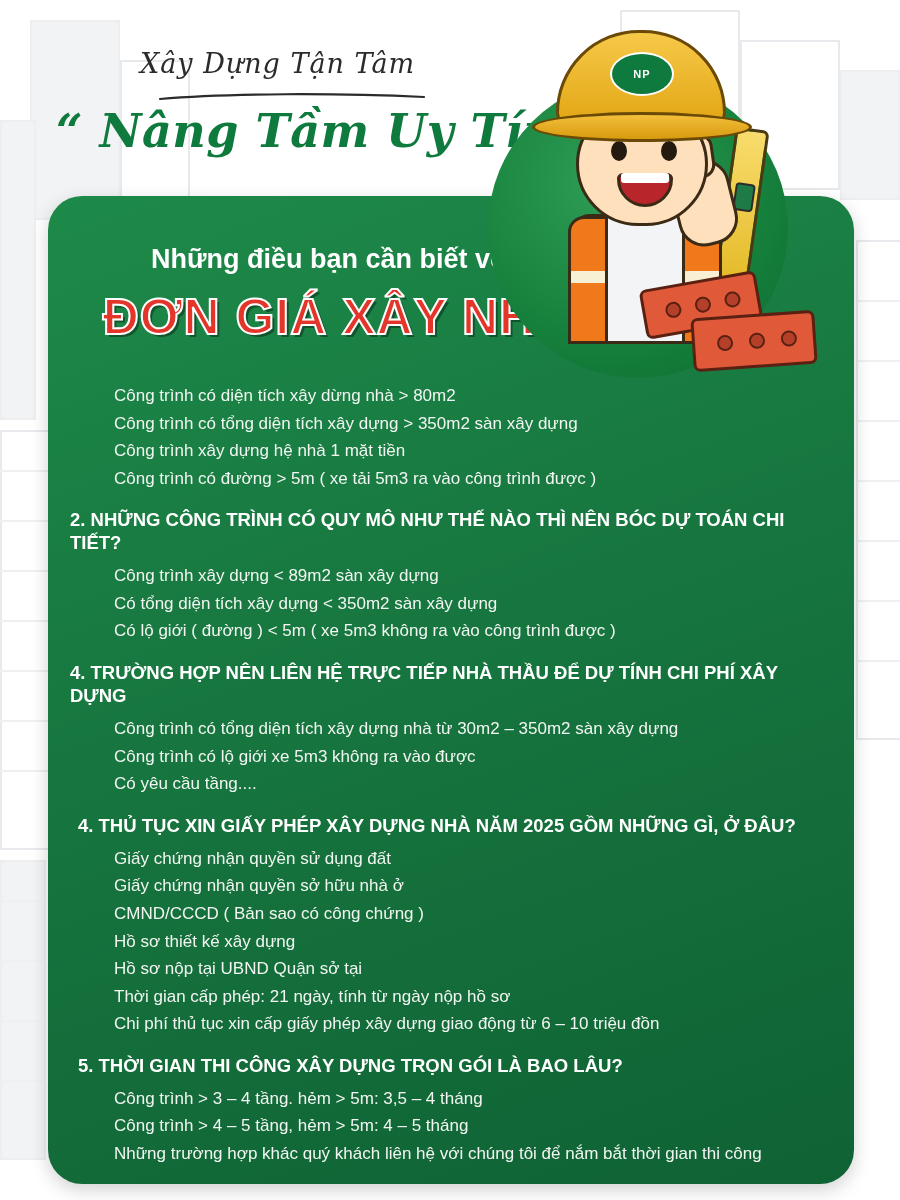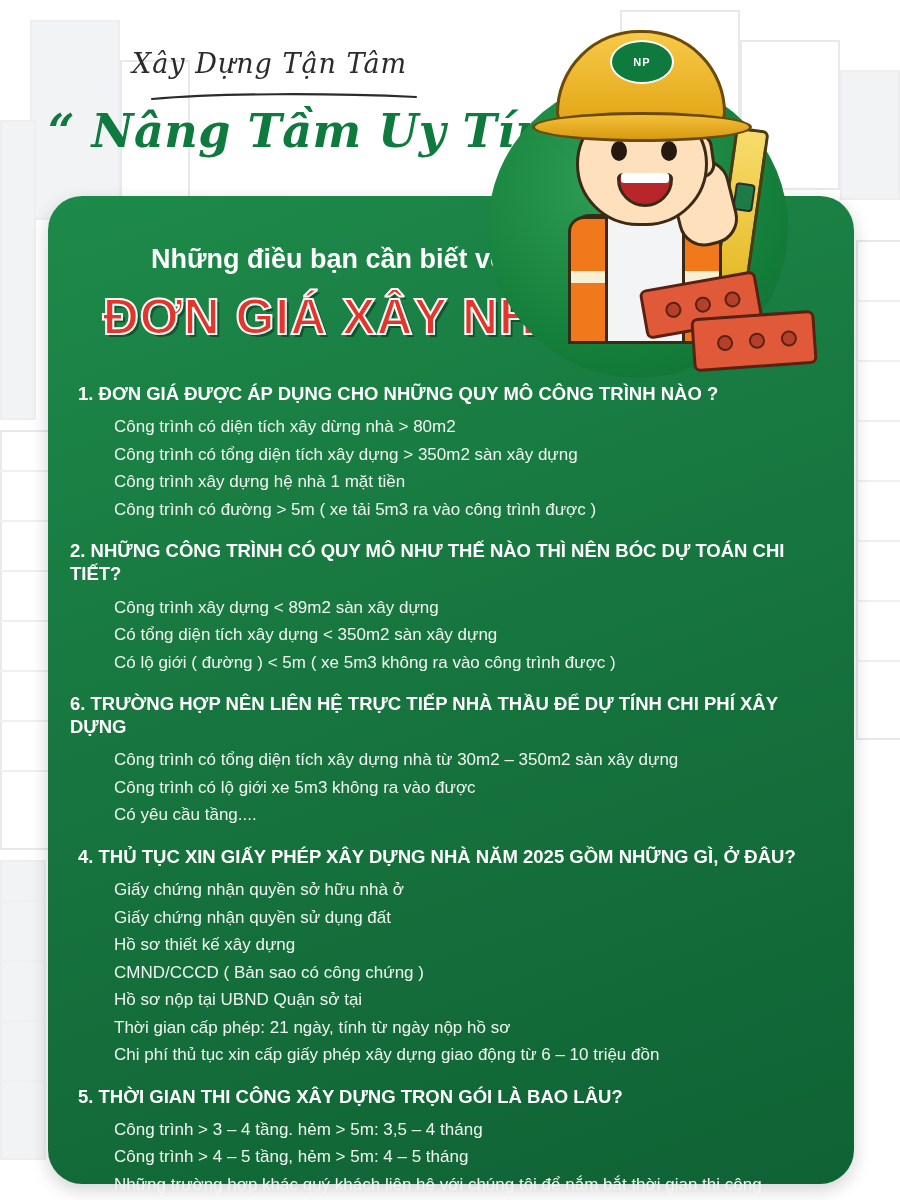--- a/index.html
+++ b/index.html
@@ -22,7 +22,7 @@
   }
 
   
-  .header { position:absolute; top:0; left:0; width:875px; height:210px; z-index:3; }
+  .header { position:absolute; top:0; left:8px; width:875px; height:210px; z-index:3; }
 
   .brand-script {
     position:absolute; left:132px; top:48px;

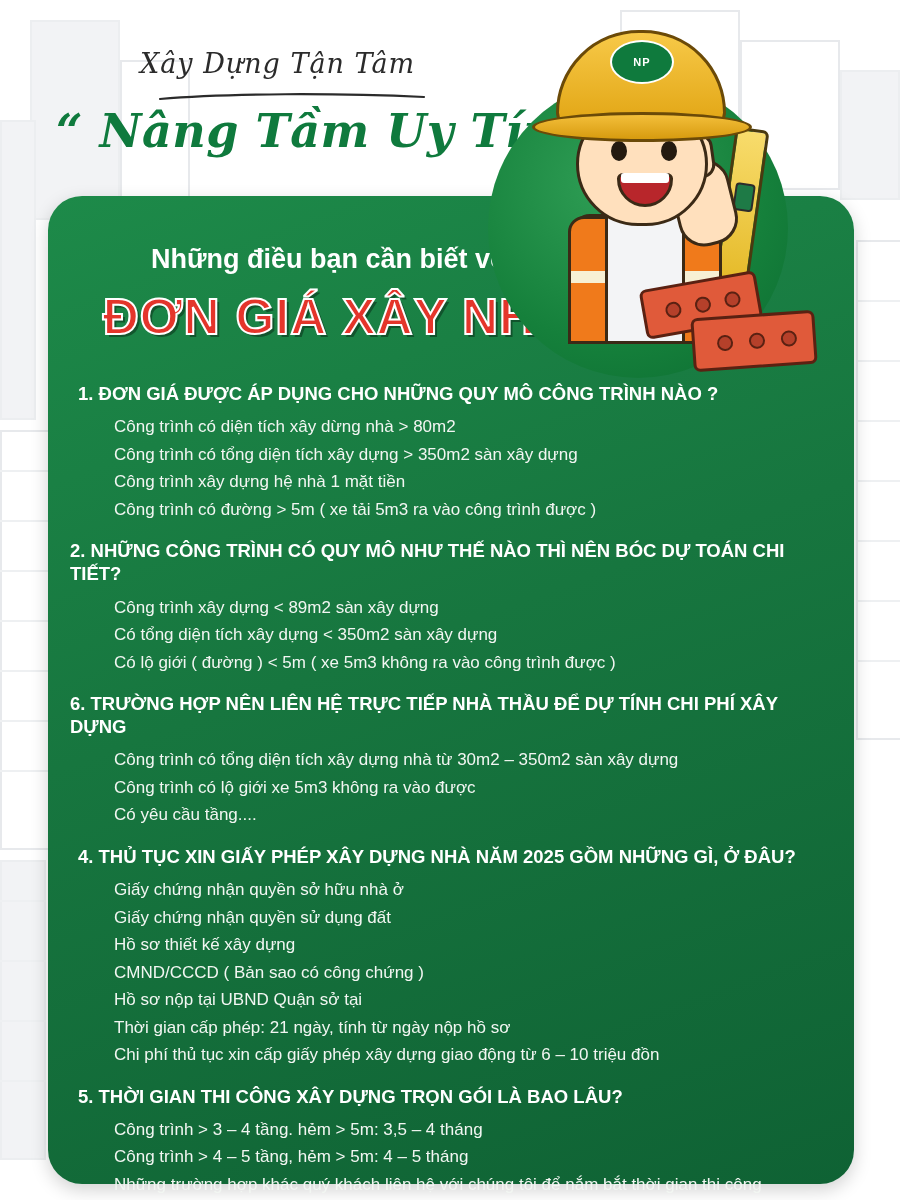--- a/index.html
+++ b/index.html
@@ -69,7 +69,7 @@
     border:3px solid #6b4a08;
   }
   .helmet-logo {
-    position:absolute; left:150px; top:32px; width:64px; height:44px;
+    position:absolute; left:150px; top:44px; width:64px; height:44px;
     border-radius:50%;
     background:#0f7a3d;
     border:2px solid #fff;

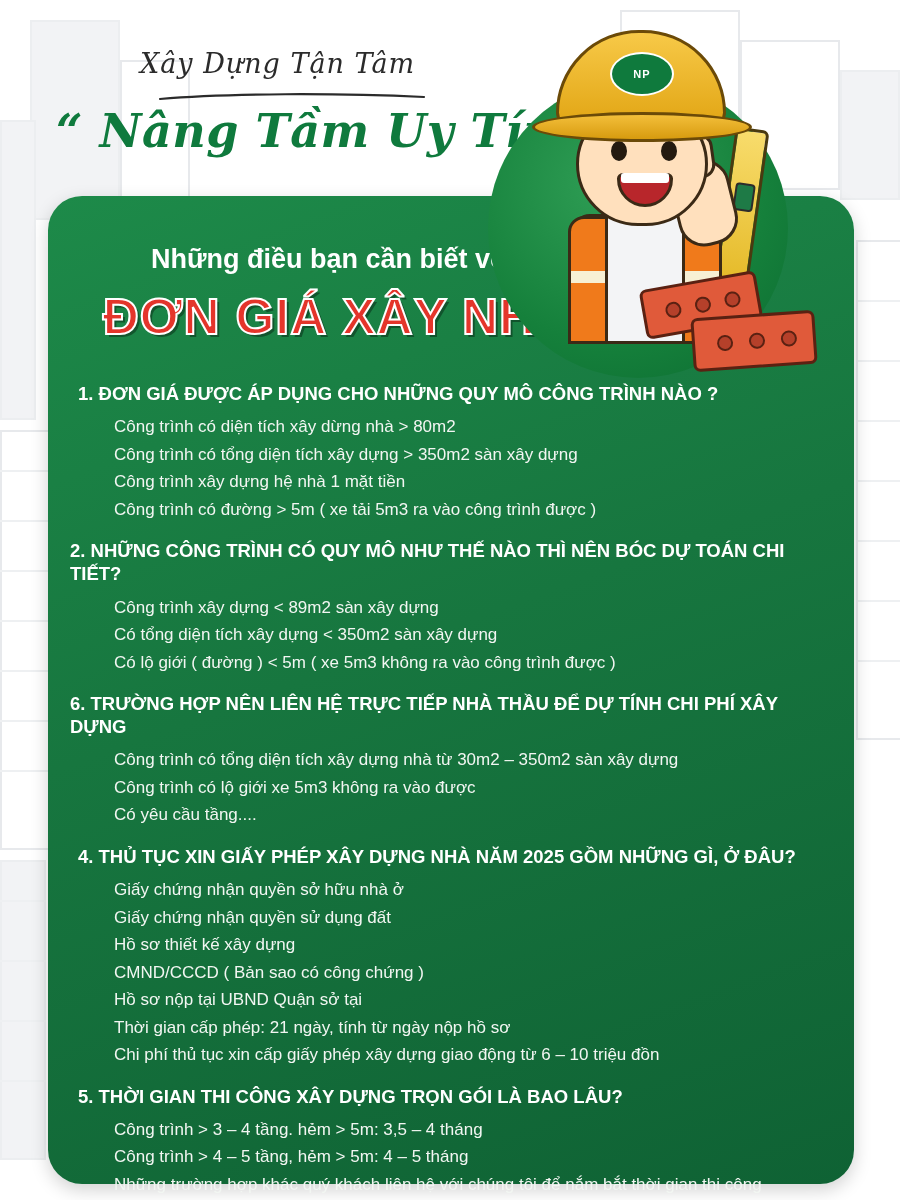--- a/index.html
+++ b/index.html
@@ -268,7 +268,6 @@
 
   <div class="content" id="content">
       <div class="sec">
-        <div class="q indent">1. ĐƠN GIÁ ĐƯỢC ÁP DỤNG CHO NHỮNG QUY MÔ CÔNG TRÌNH NÀO ?</div>
         <ul class="items">
           <li>Công trình có diện tích xây dừng nhà &gt; 80m2</li>
           <li>Công trình có tổng diện tích xây dựng &gt; 350m2 sàn xây dựng</li>

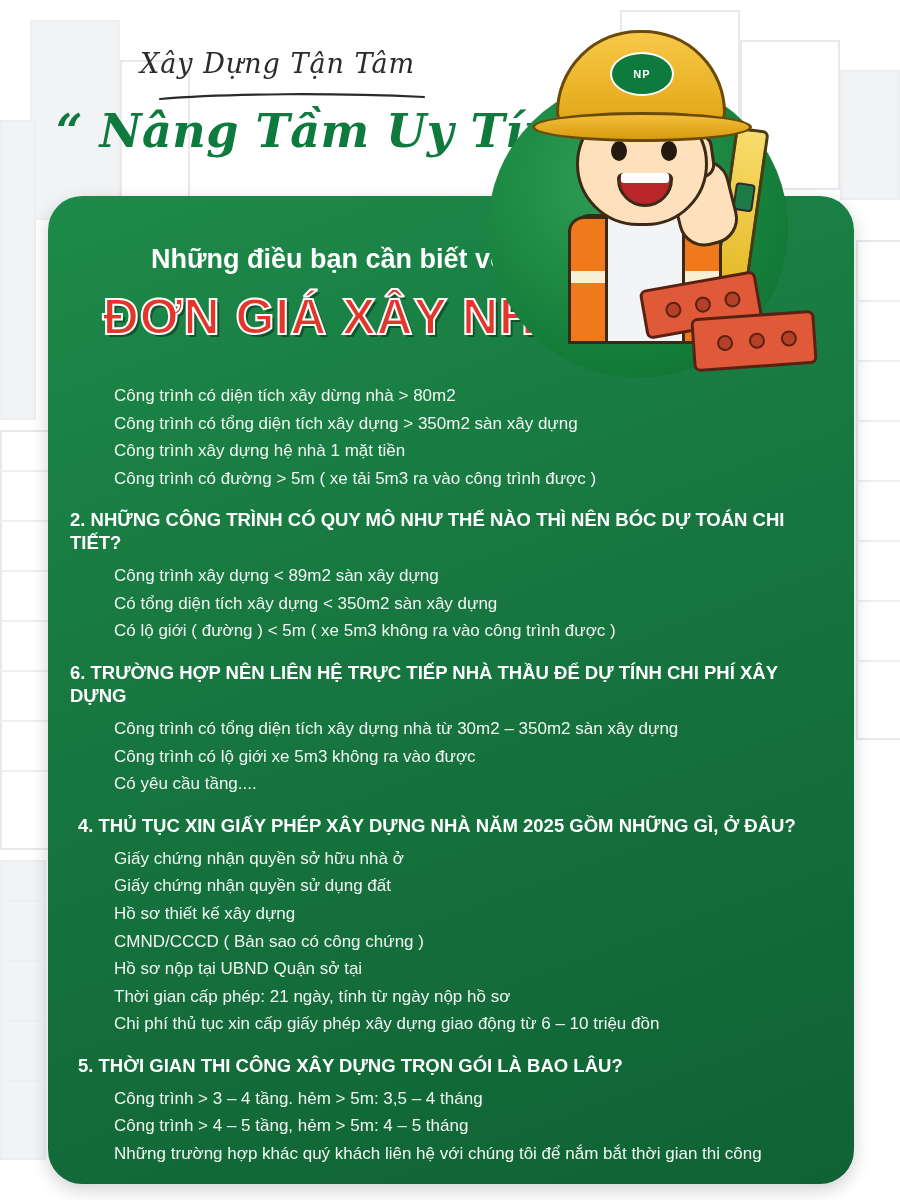--- a/index.html
+++ b/index.html
@@ -284,7 +284,7 @@
         </ul>
       </div>
       <div class="sec">
-        <div class="q">6. TRƯỜNG HỢP  NÊN LIÊN HỆ TRỰC TIẾP NHÀ THẦU ĐỂ DỰ TÍNH CHI PHÍ XÂY DỰNG</div>
+        <div class="q">4. TRƯỜNG HỢP  NÊN LIÊN HỆ TRỰC TIẾP NHÀ THẦU ĐỂ DỰ TÍNH CHI PHÍ XÂY DỰNG</div>
         <ul class="items">
           <li>Công trình có tổng diện tích xây dựng nhà từ 30m2 – 350m2 sàn xây dựng</li>
           <li>Công trình có lộ giới xe 5m3 không ra vào được</li>

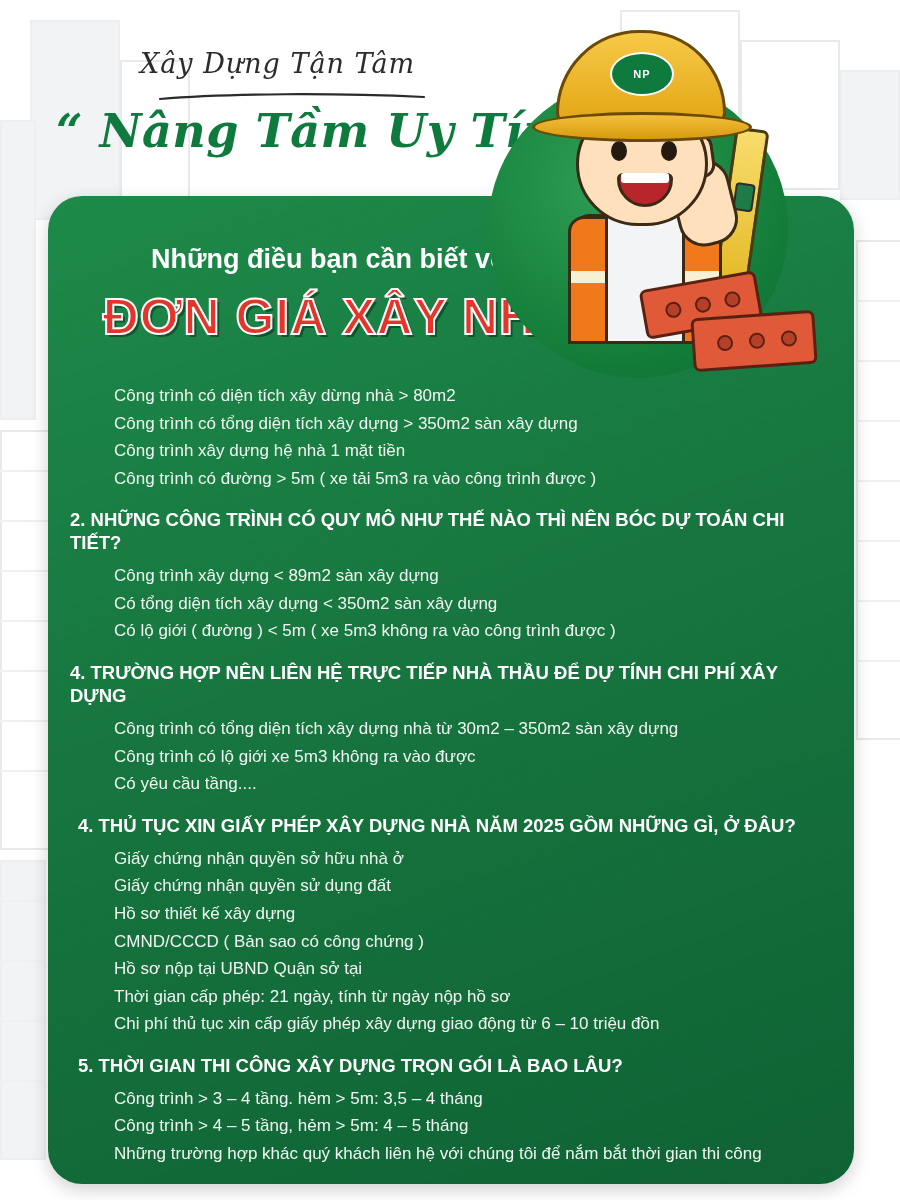--- a/index.html
+++ b/index.html
@@ -294,8 +294,8 @@
       <div class="sec">
         <div class="q indent">4. THỦ TỤC XIN GIẤY PHÉP XÂY DỰNG NHÀ NĂM 2025 GỒM NHỮNG GÌ, Ở ĐÂU?</div>
         <ul class="items">
+          <li>Giấy chứng nhận quyền sử dụng đất</li>
           <li>Giấy chứng nhận quyền sở hữu nhà ở</li>
-          <li>Giấy chứng nhận quyền sử dụng đất</li>
           <li>Hồ sơ thiết kế xây dựng</li>
           <li>CMND/CCCD ( Bản sao có công chứng )</li>
           <li>Hồ sơ nộp tại UBND Quận sở tại</li>

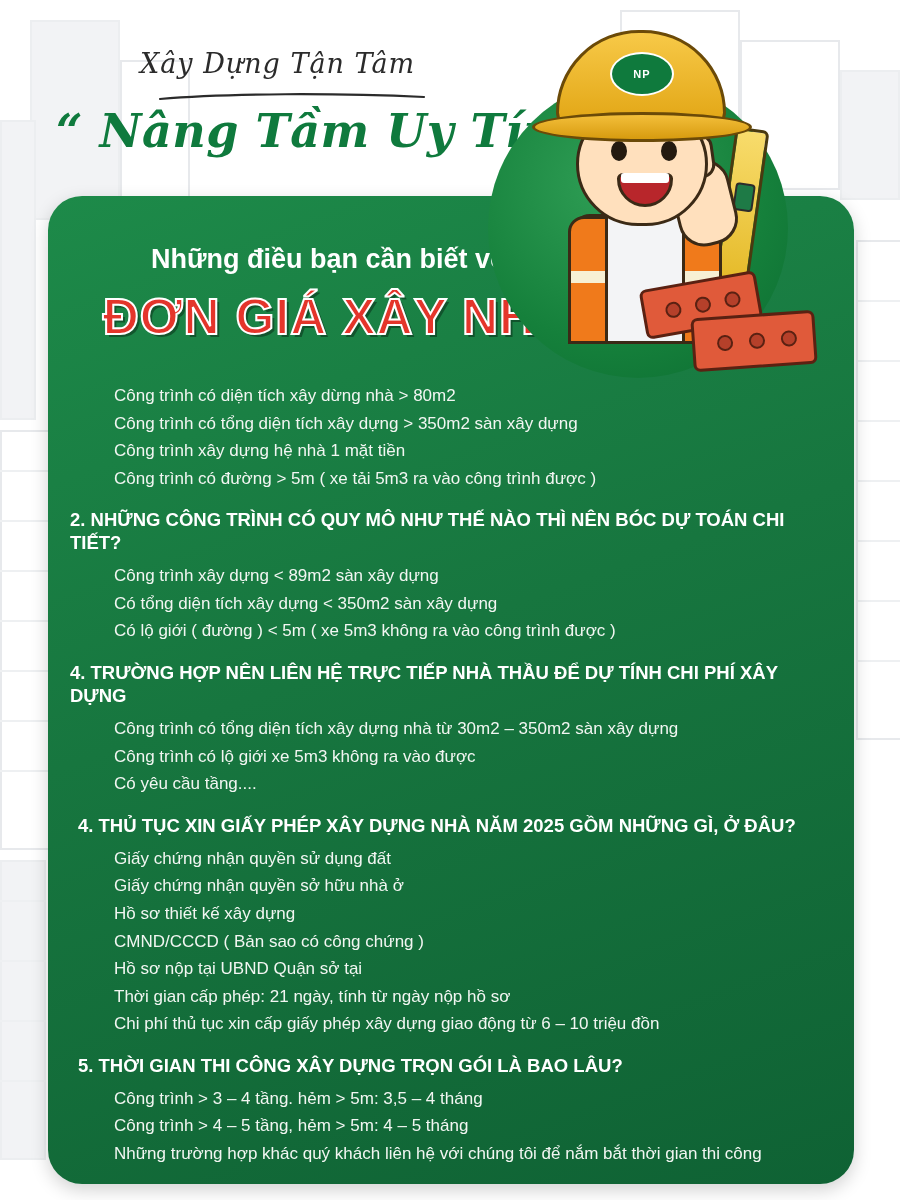--- a/index.html
+++ b/index.html
@@ -296,8 +296,8 @@
         <ul class="items">
           <li>Giấy chứng nhận quyền sử dụng đất</li>
           <li>Giấy chứng nhận quyền sở hữu nhà ở</li>
+          <li>CMND/CCCD ( Bản sao có công chứng )</li>
           <li>Hồ sơ thiết kế xây dựng</li>
-          <li>CMND/CCCD ( Bản sao có công chứng )</li>
           <li>Hồ sơ nộp tại UBND Quận sở tại</li>
           <li>Thời gian cấp phép: 21 ngày, tính từ ngày nộp hồ sơ</li>
           <li>Chi phí thủ tục xin cấp giấy phép xây dựng giao động từ 6 – 10 triệu đồn</li>

